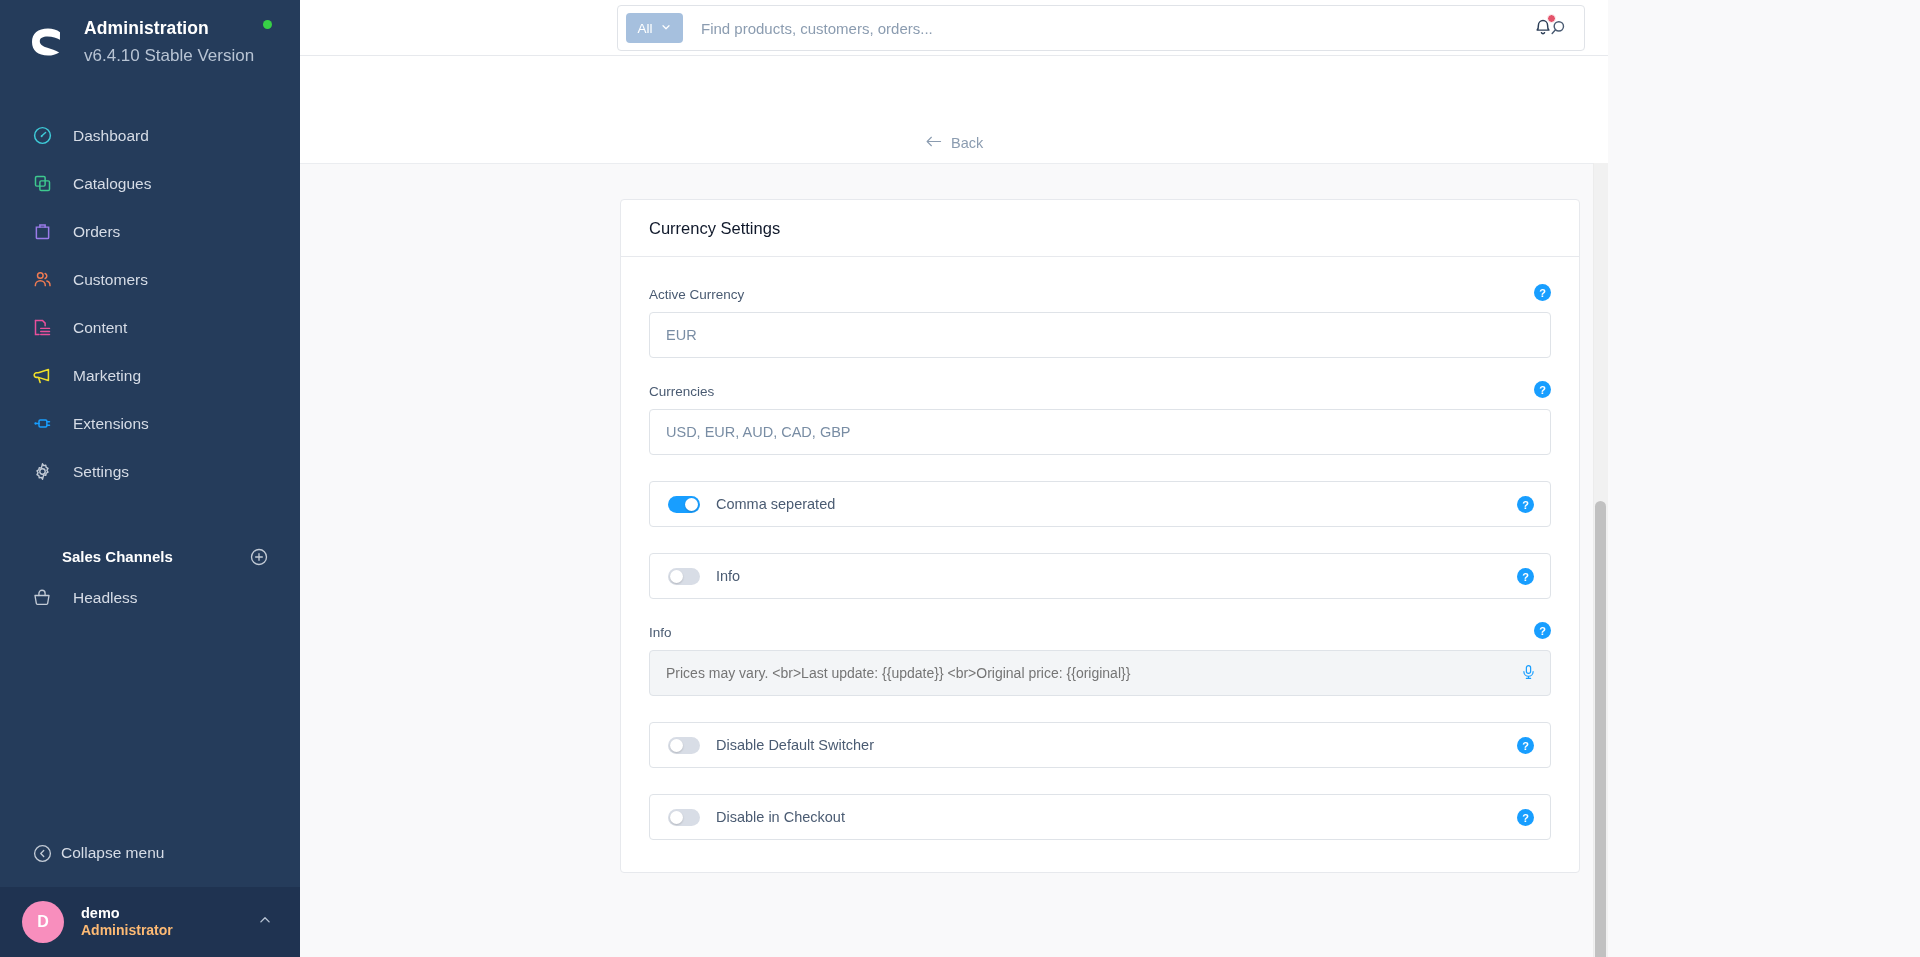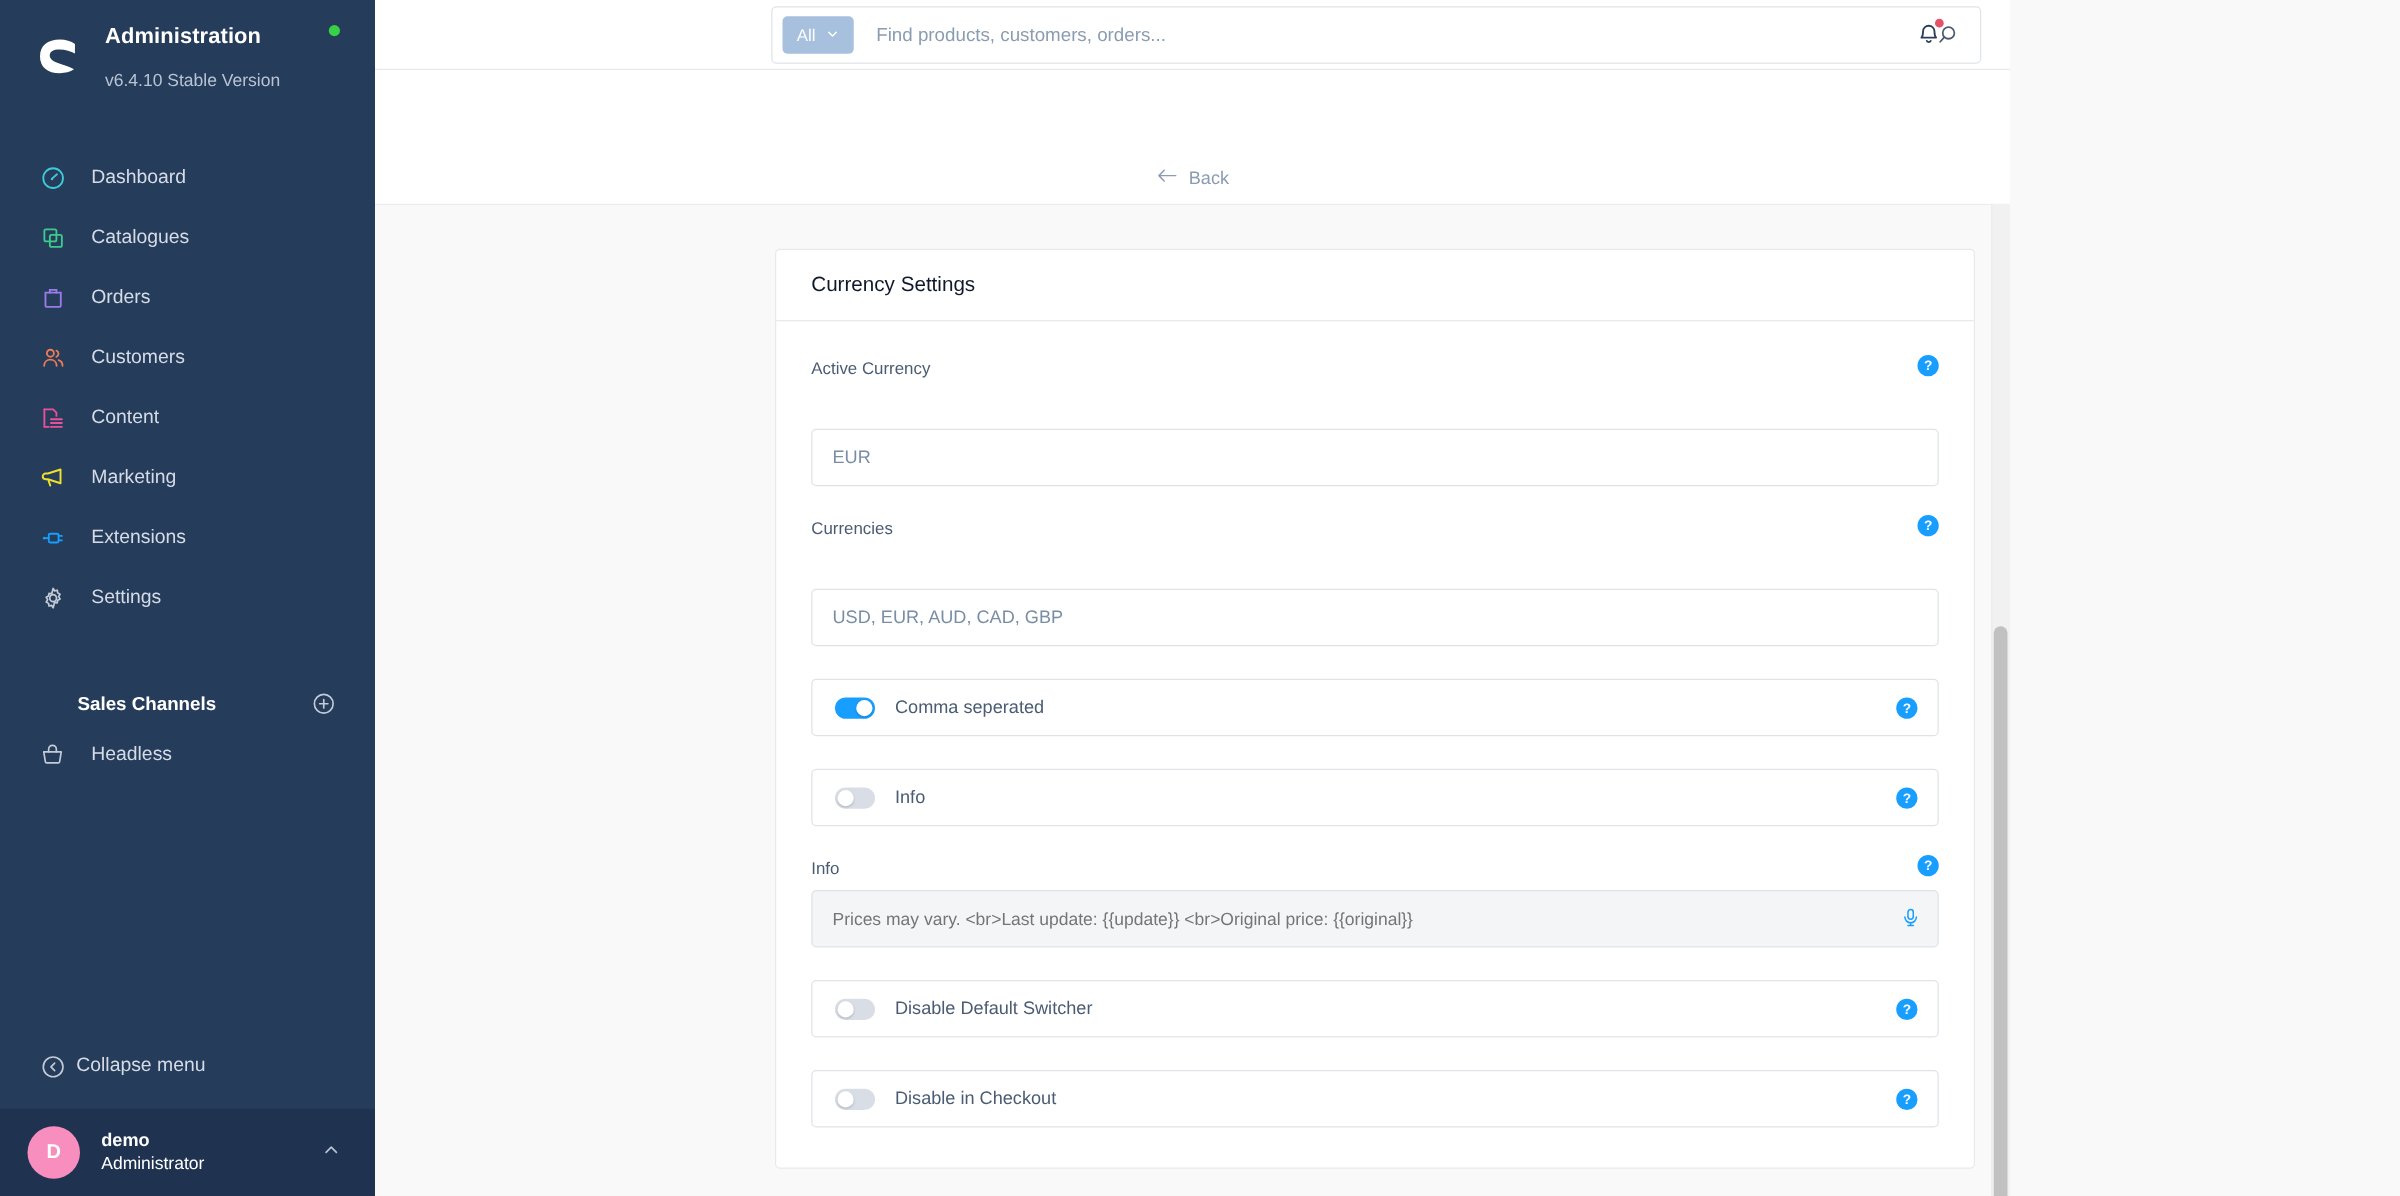--- a/index.html
+++ b/index.html
@@ -28,7 +28,7 @@
   .brand-logo { width: 40px; height: 40px; flex: 0 0 40px; }
   .brand-text { display: flex; flex-direction: column; line-height: 1.15; }
   .brand-title { color: #fff; font-size: 17.5px; font-weight: bold; letter-spacing: .1px;}
-  .brand-version { color: #b8c4d4; font-size: 14px; margin-top: 18px; }
+  .brand-version { color: #b8c4d4; font-size: 17px; margin-top: 8px; }
   .brand-dot {
     position: absolute; right: 28px; top: 20px;
     width: 9px; height: 9px; border-radius: 50%;

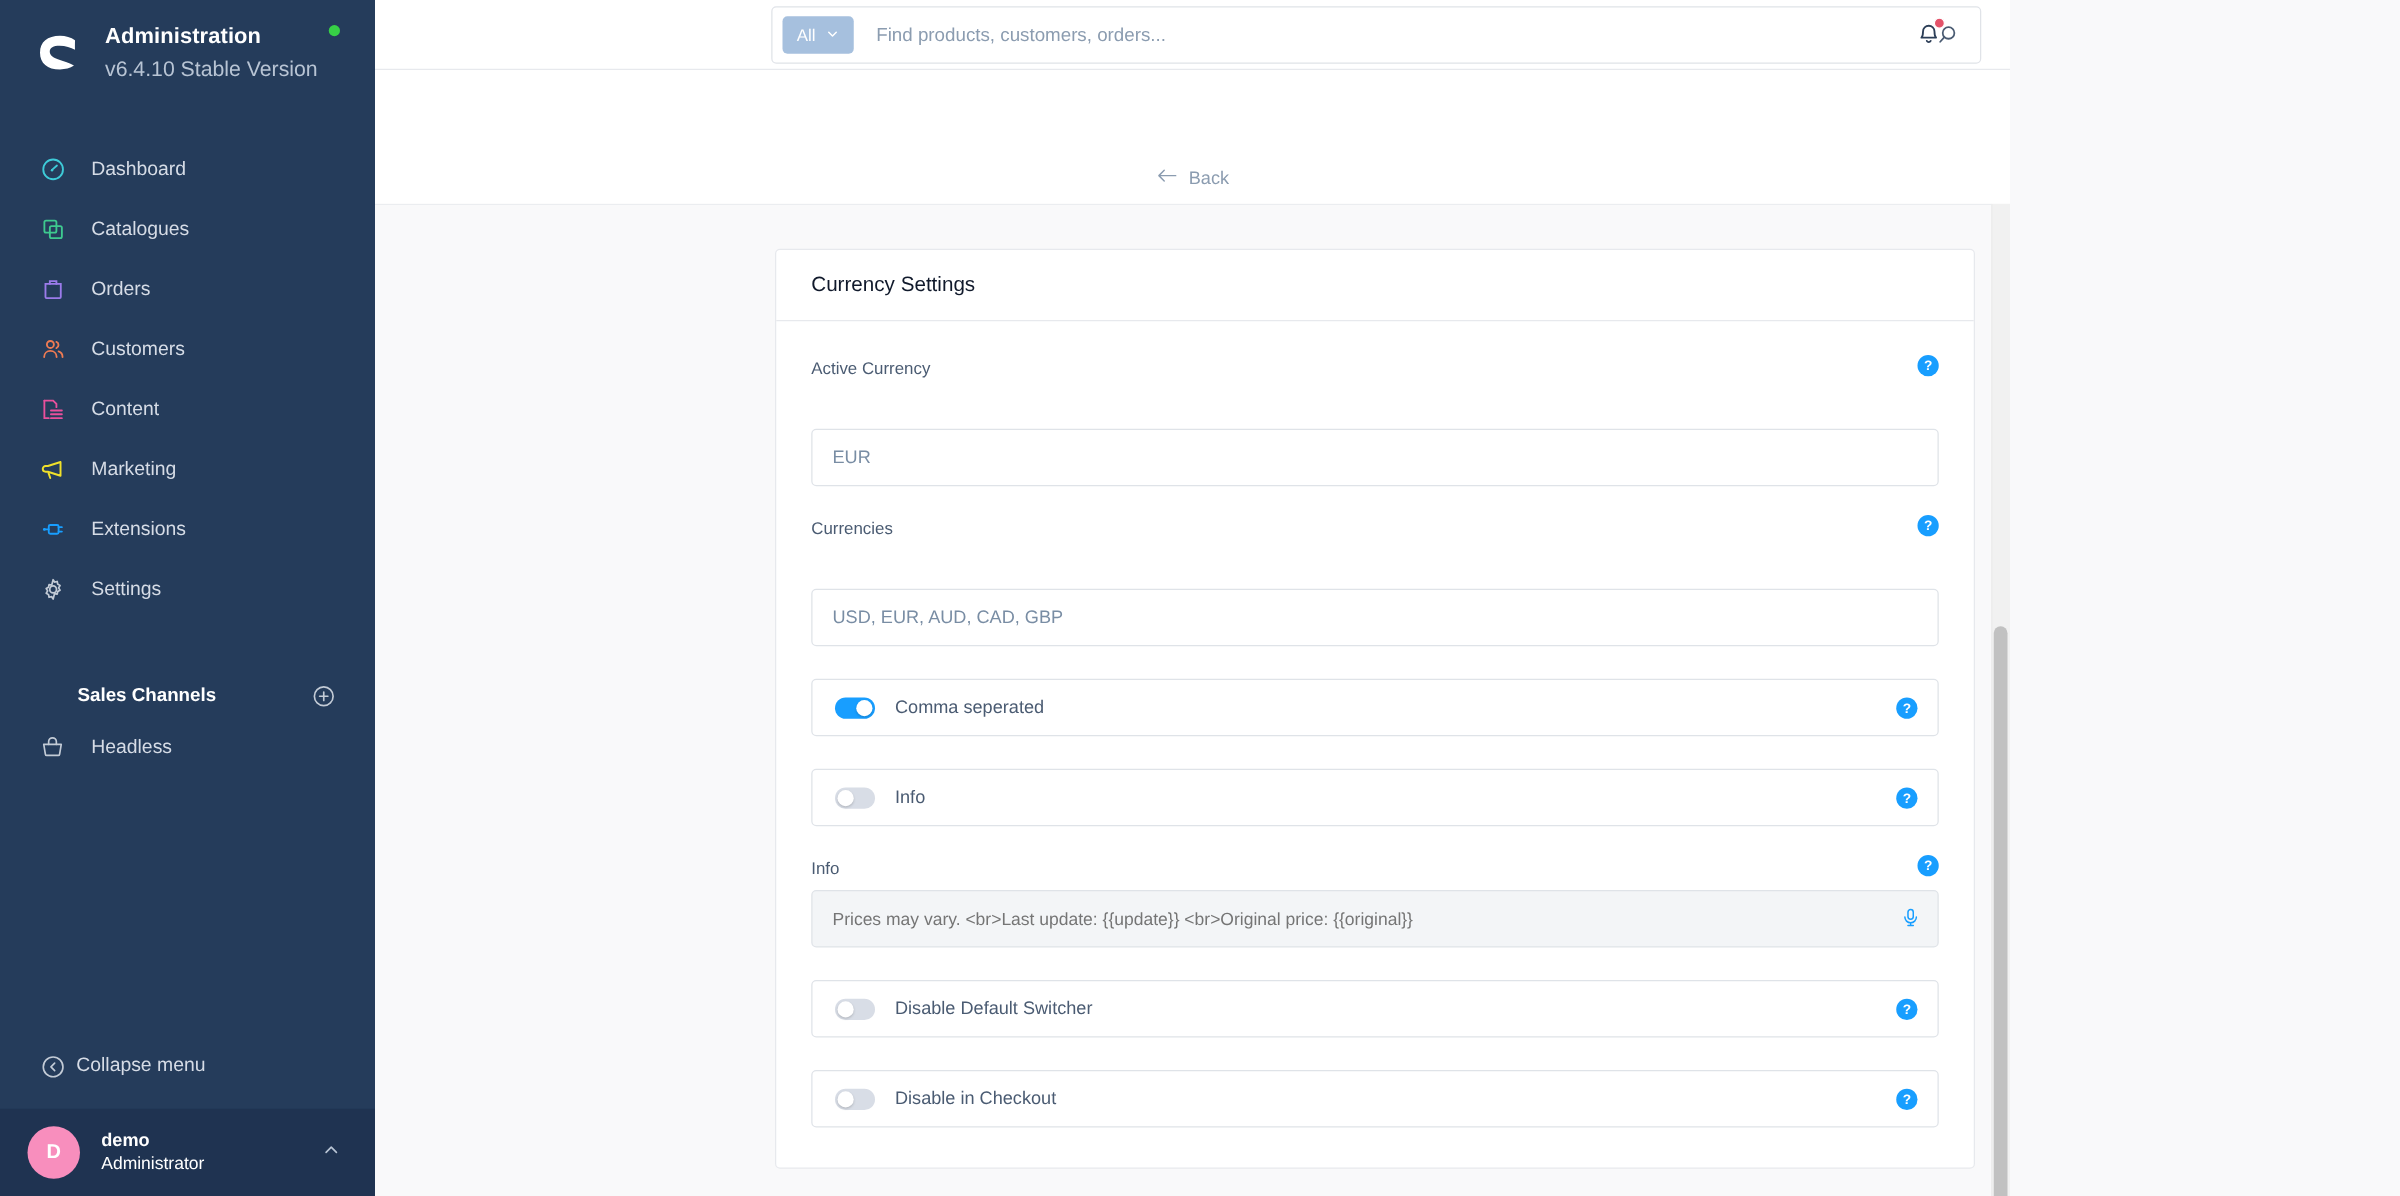--- a/index.html
+++ b/index.html
@@ -155,7 +155,7 @@
     width: 100%; height: 46px;
     border:1px solid #dfe3e8; border-radius: 4px;
     padding: 0 16px; font-size: 14.5px; color:#4a5b72;
-    outline:none; font-family:"Liberation Sans", sans-serif; background:#fff;margin-top:31px;
+    outline:none; font-family:"Liberation Sans", sans-serif; background:#fff;
   }
   .field-input::placeholder { color:#798da4; }
   .help-icon {

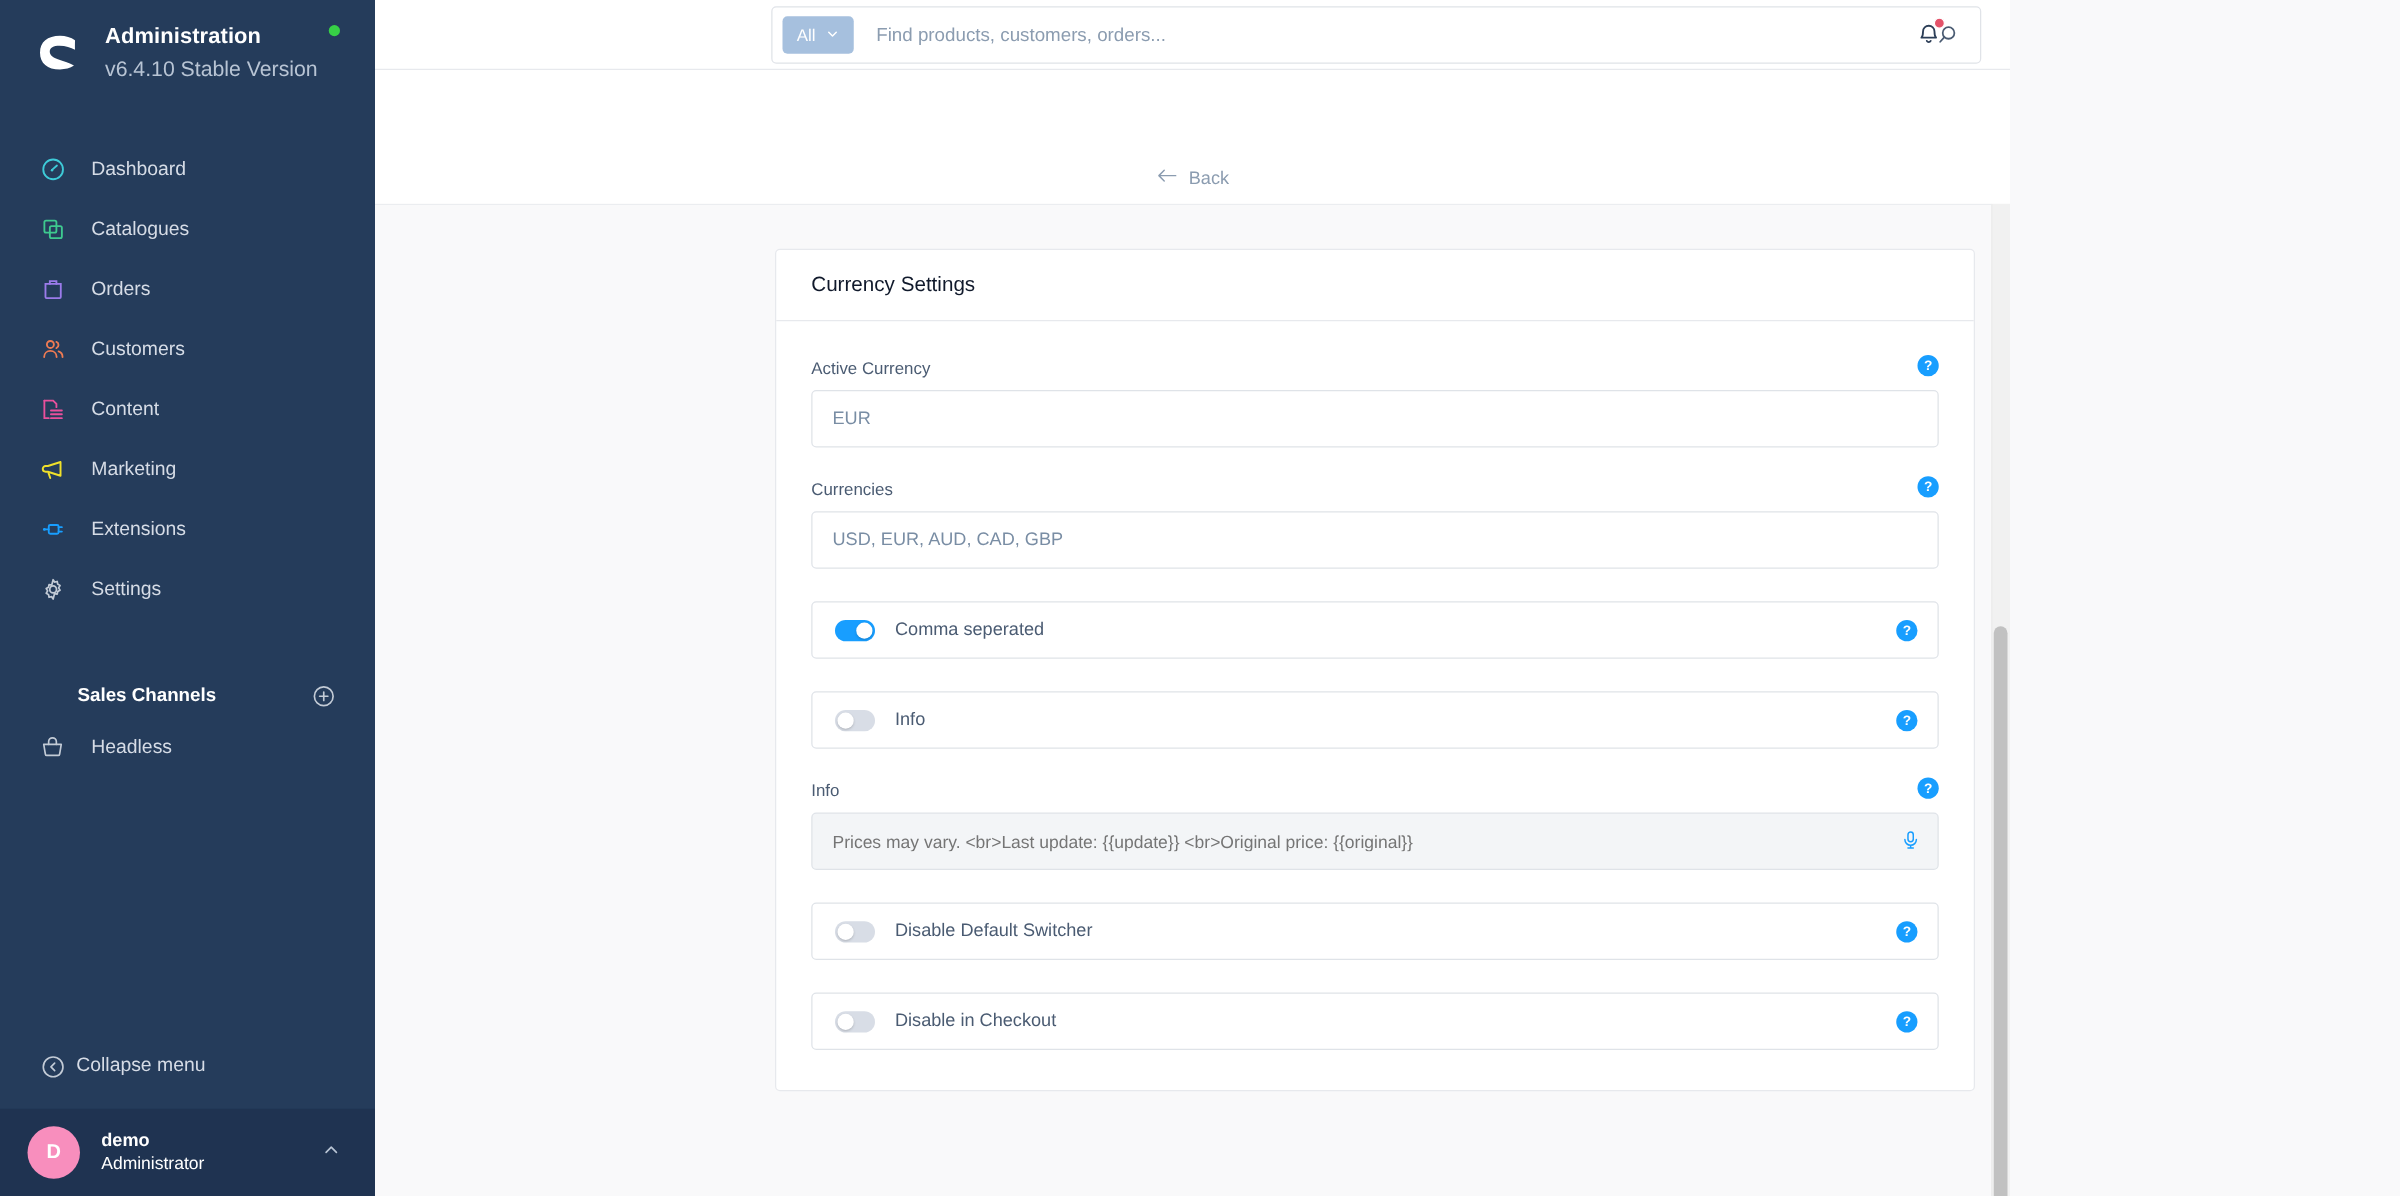--- a/index.html
+++ b/index.html
@@ -80,7 +80,7 @@
   }
   .user-meta { display:flex; flex-direction:column; line-height:1.25; flex:1 1 auto; }
   .user-name { color: #fff; font-size: 14.5px; font-weight: bold; }
-  .user-role { color: #ffffff; font-size: 14px; font-weight: normal; }
+  .user-role { color: #fdba74; font-size: 14px; font-weight: bold; }
 
   
   .main { flex: 1 1 auto; height: 957px; position: relative; background:#f9f9fa; overflow:hidden; }

